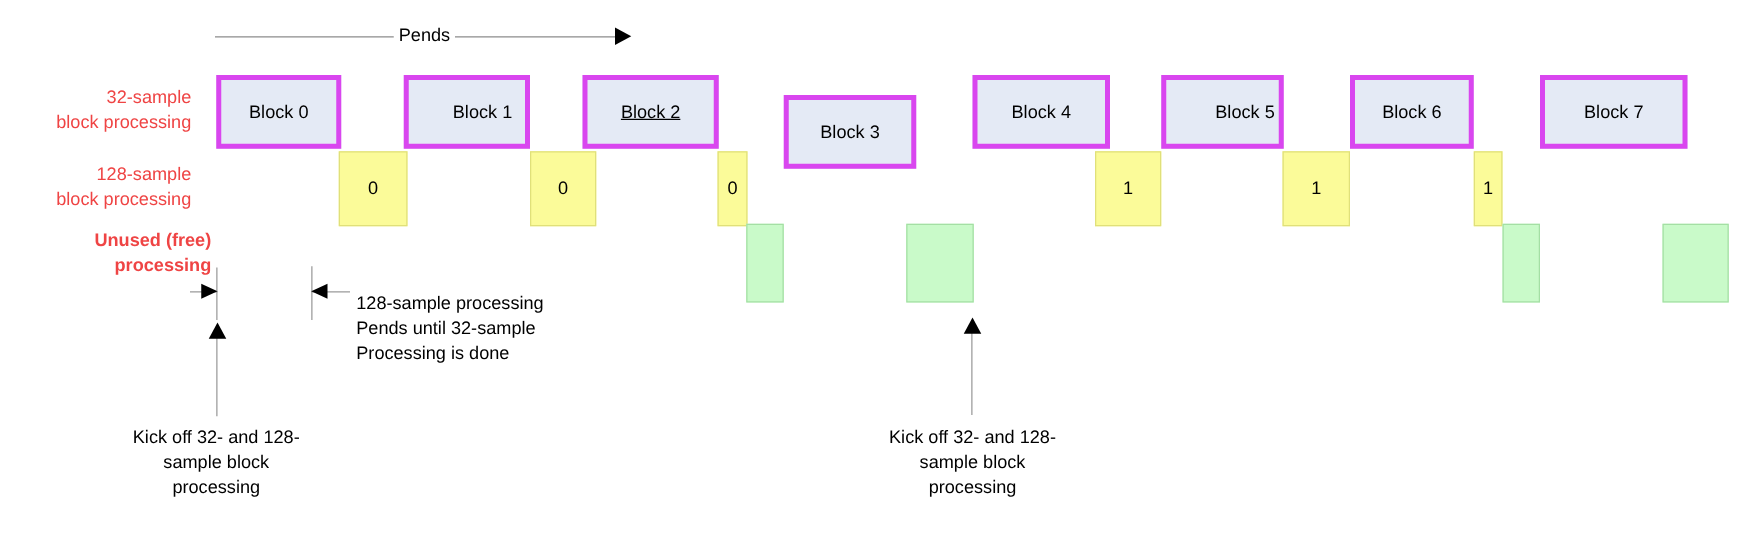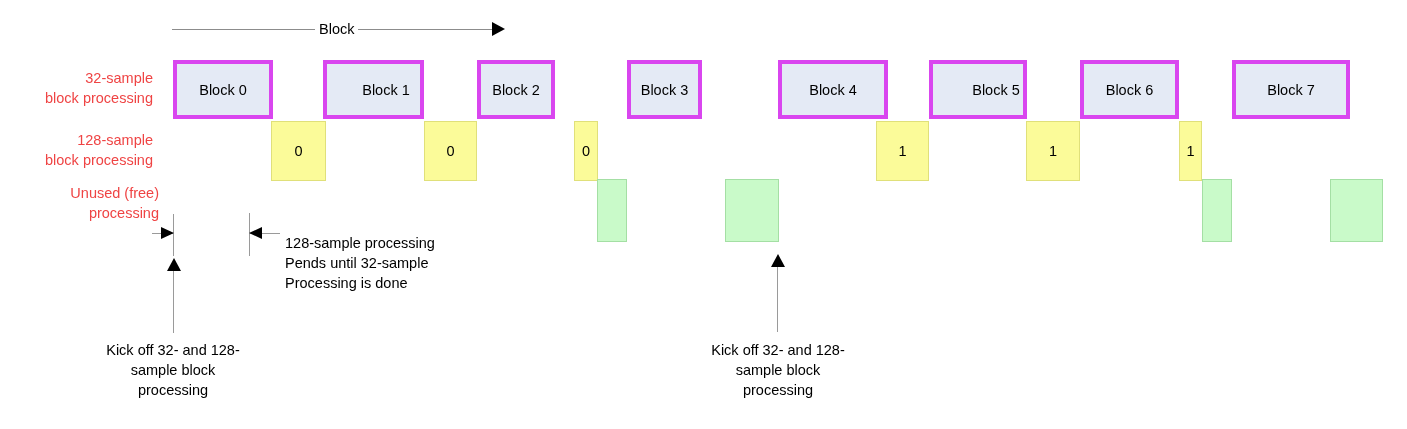--- a/index.html
+++ b/index.html
@@ -132,7 +132,7 @@
 
   <div class="time-axis" style="left:0; top:0; width:1407px; height:50px;">
     <div class="time-line" style="left:172px; width:322px;"></div>
-    <div class="time-label" style="left:315px;">Block</div>
+    <div class="time-label" style="left:315px;">Pends</div>
     <div class="time-arrowhead" style="left:492px;"></div>
   </div>
 

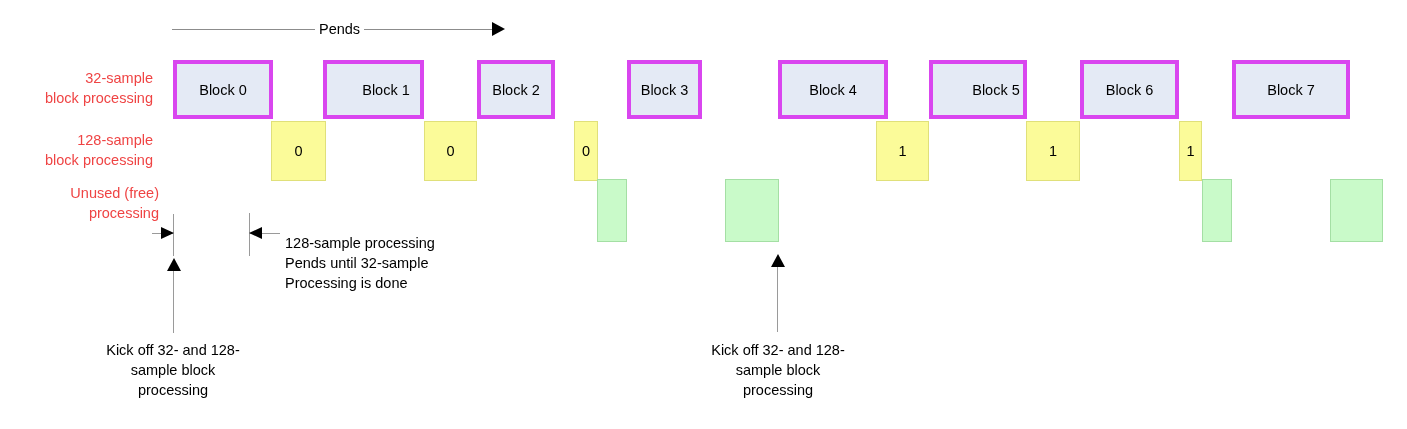--- a/index.html
+++ b/index.html
@@ -145,7 +145,7 @@
 
   <div class="block block-32" style="left:173px; top:60px; width:100px; height:59px;">Block 0</div>
   <div class="block block-32" style="left:323px; top:60px; width:101px; height:59px;padding-left:25px;">Block 1</div>
-  <div class="block block-32" style="left:477px; top:60px; width:78px; height:59px;">Block 2</div>
+  <div class="block block-32" style="left:466px; top:60px; width:109px; height:59px;text-decoration:underline;">Block 2</div>
   <div class="block block-32" style="left:627px; top:60px; width:75px; height:59px;">Block 3</div>
   <div class="block block-32" style="left:778px; top:60px; width:110px; height:59px;">Block 4</div>
   <div class="block block-32" style="left:929px; top:60px; width:98px; height:59px;padding-left:36px;">Block 5</div>

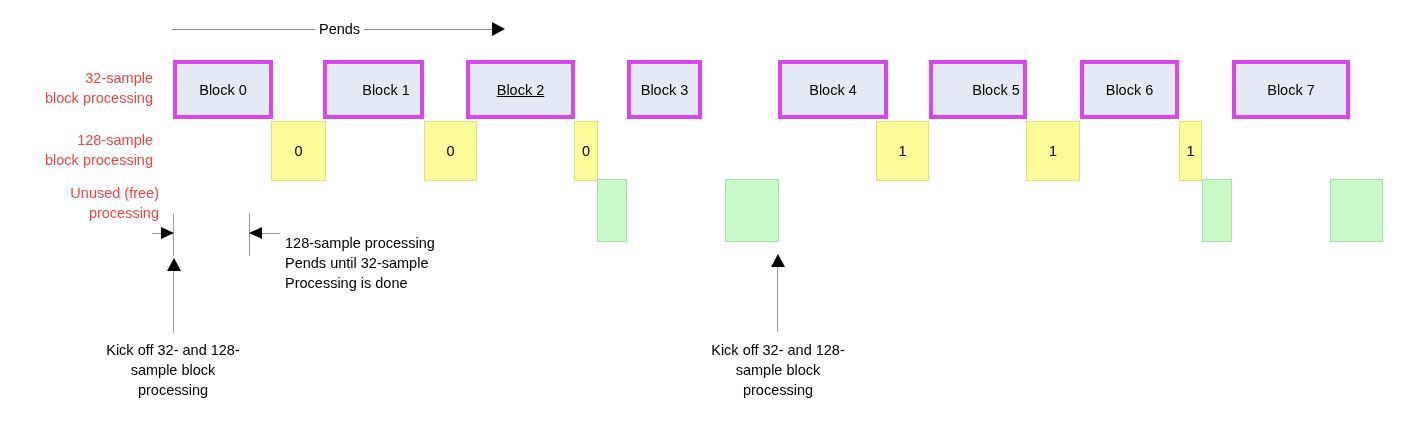--- a/index.html
+++ b/index.html
@@ -146,7 +146,7 @@
   <div class="block block-32" style="left:173px; top:60px; width:100px; height:59px;">Block 0</div>
   <div class="block block-32" style="left:323px; top:60px; width:101px; height:59px;padding-left:25px;">Block 1</div>
   <div class="block block-32" style="left:466px; top:60px; width:109px; height:59px;text-decoration:underline;">Block 2</div>
-  <div class="block block-32" style="left:627px; top:60px; width:75px; height:59px;">Block 3</div>
+  <div class="block block-32" style="left:627px; top:76px; width:106px; height:59px;">Block 3</div>
   <div class="block block-32" style="left:778px; top:60px; width:110px; height:59px;">Block 4</div>
   <div class="block block-32" style="left:929px; top:60px; width:98px; height:59px;padding-left:36px;">Block 5</div>
   <div class="block block-32" style="left:1080px; top:60px; width:99px; height:59px;">Block 6</div>

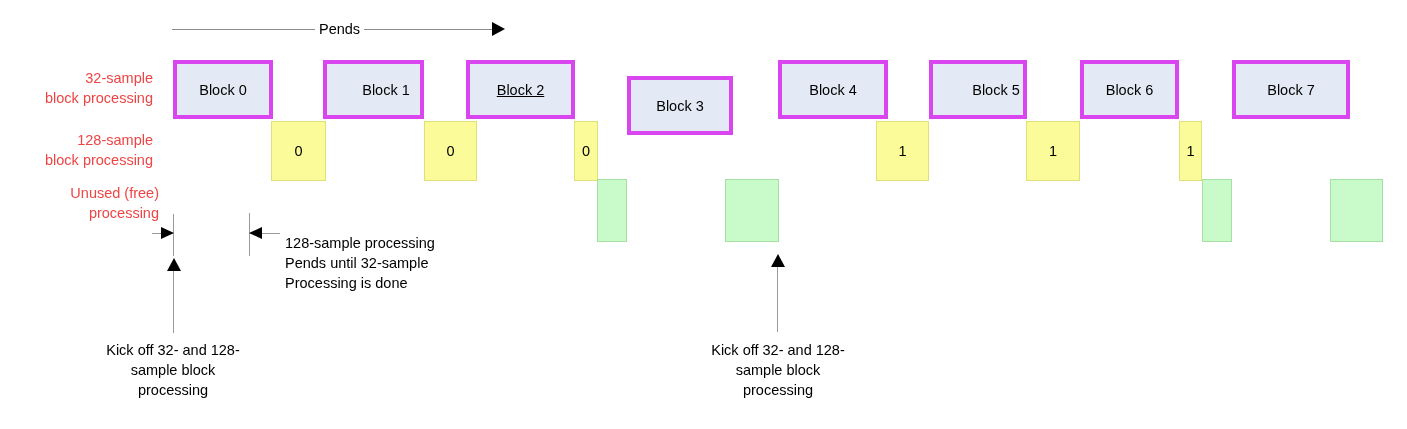--- a/index.html
+++ b/index.html
@@ -140,7 +140,7 @@
 block processing</div>
   <div class="row-label" style="left:0px; top:130px; width:153px;">128-sample
 block processing</div>
-  <div class="row-label" style="left:6px; top:183px; width:153px;">Unused (free)
+  <div class="row-label" style="left:16px; top:183px; width:153px;font-weight:bold;">Unused (free)
 processing</div>
 
   <div class="block block-32" style="left:173px; top:60px; width:100px; height:59px;">Block 0</div>

